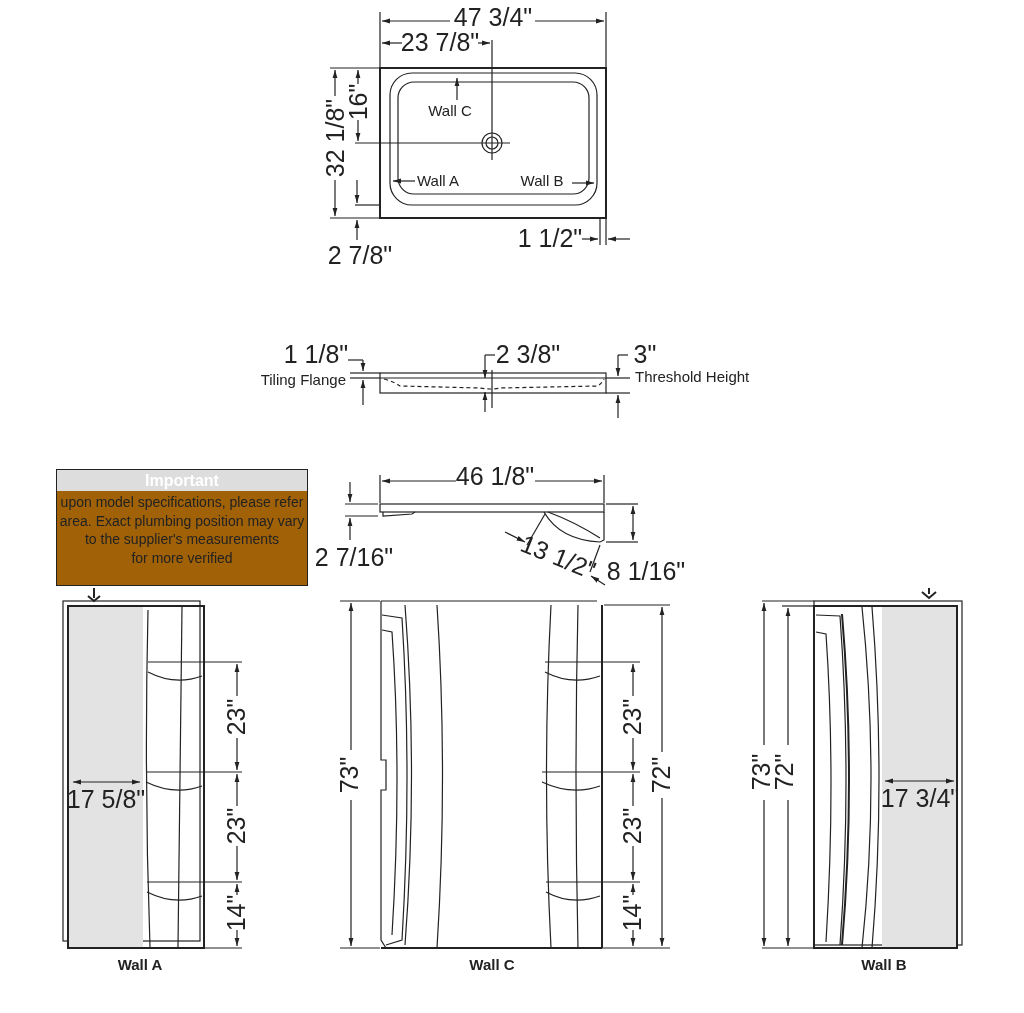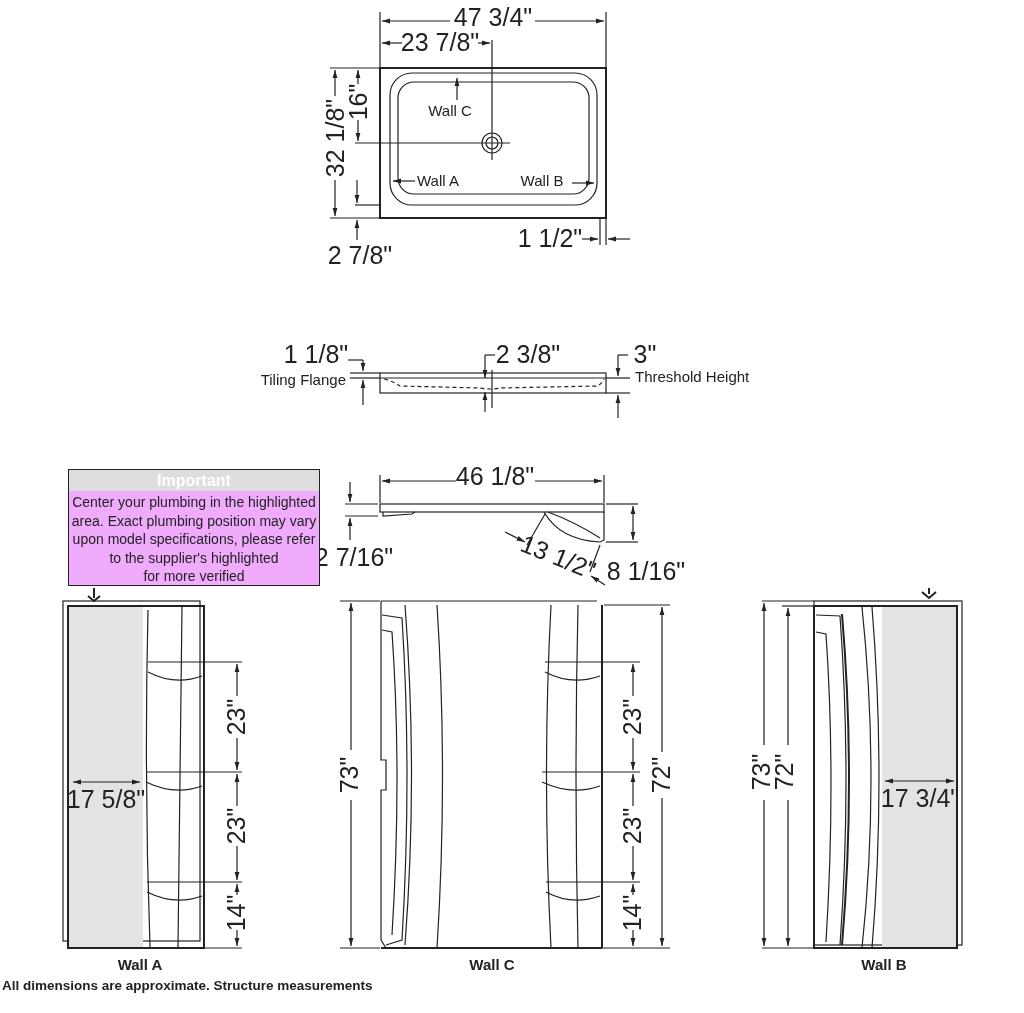--- a/index.html
+++ b/index.html
@@ -11,8 +11,8 @@
   .cap { font-family: "Liberation Sans", sans-serif; font-size: 15px; font-weight: bold; fill: #222; }
   .ln { stroke: #222; stroke-width: 1.2; fill: none; }
   .thk { stroke: #222; stroke-width: 2; fill: none; }
-  .important-box { position: absolute; left: 68px; top: 469px; width: 252px; height: 117px;
-       border: 1px solid #222; background: #f0abfc; box-sizing: border-box; }
+  .important-box { position: absolute; left: 56px; top: 469px; width: 252px; height: 117px;
+       border: 1px solid #222; background: #a16207; box-sizing: border-box; }
   .important-head { background: #ddd; color: #fff; font-weight: bold; text-align: center;
        font-size: 16px; height: 21px; line-height: 21px; }
   .important-body { font-size: 14px; text-align: center; line-height: 18.5px; padding-top: 2px; color: #222; }

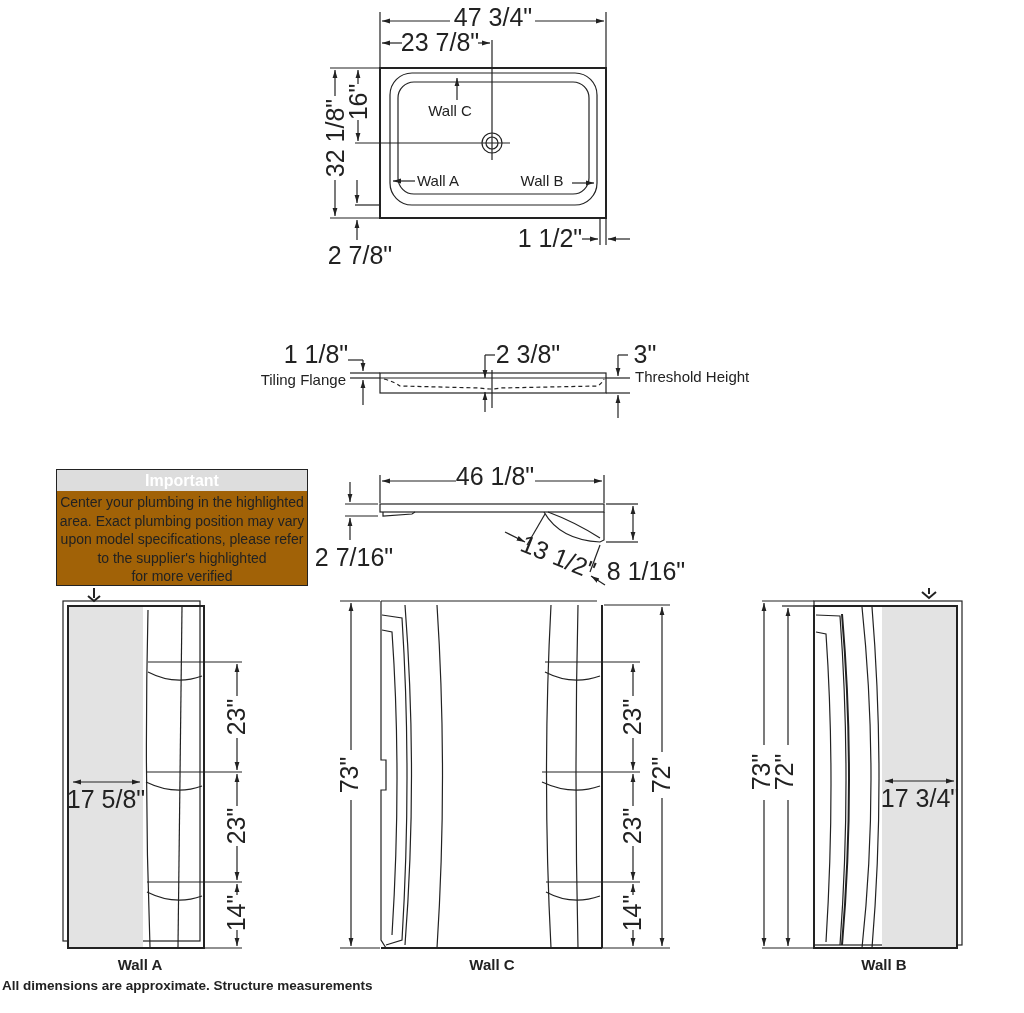--- a/index.html
+++ b/index.html
@@ -231,7 +231,6 @@
 <div class="important-box">
   <div class="important-head">Important</div>
   <div class="important-body">
-    <div>Center your plumbing in the highlighted</div>
     <div>area. Exact plumbing position may vary</div>
     <div>upon model specifications, please refer</div>
     <div>to the supplier's highlighted</div>

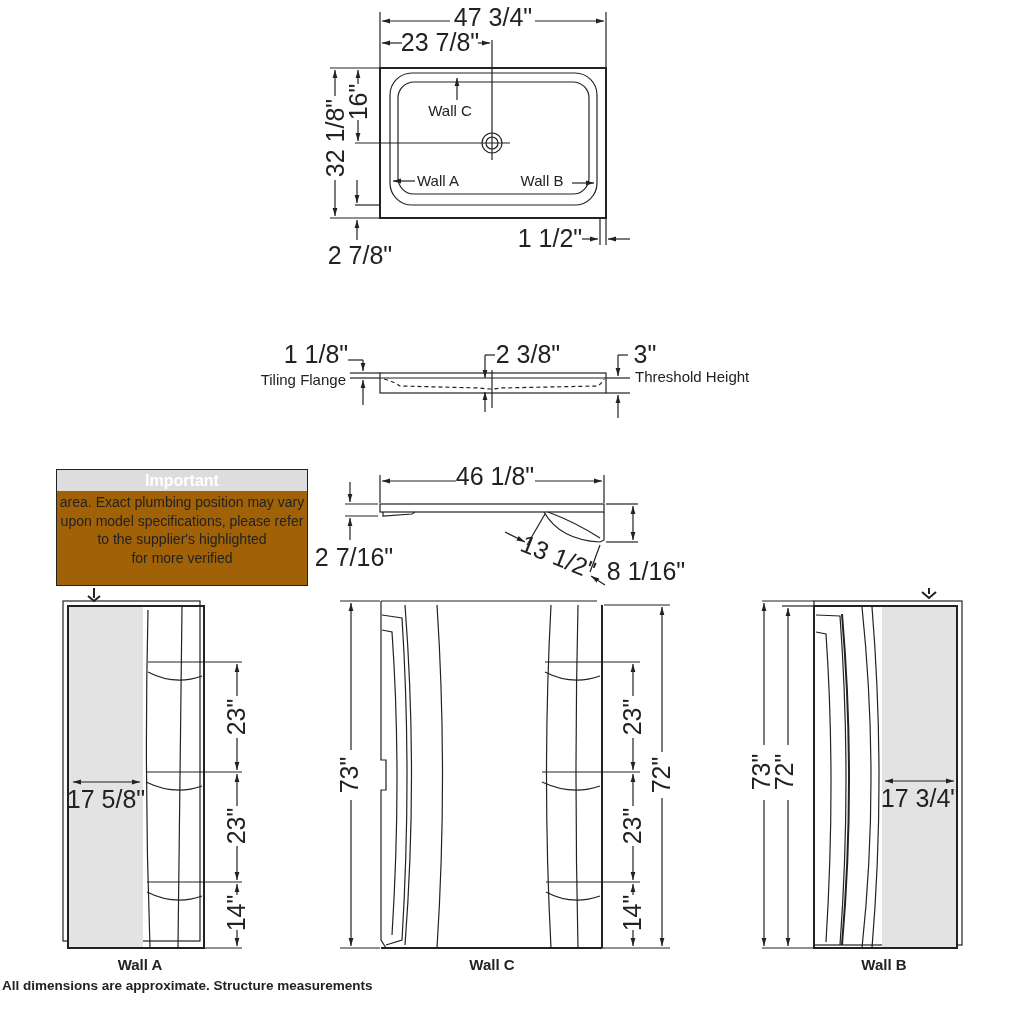--- a/index.html
+++ b/index.html
@@ -231,8 +231,8 @@
 <div class="important-box">
   <div class="important-head">Important</div>
   <div class="important-body">
+    <div>upon model specifications, please refer</div>
     <div>area. Exact plumbing position may vary</div>
-    <div>upon model specifications, please refer</div>
     <div>to the supplier's highlighted</div>
     <div>for more verified</div>
   </div>

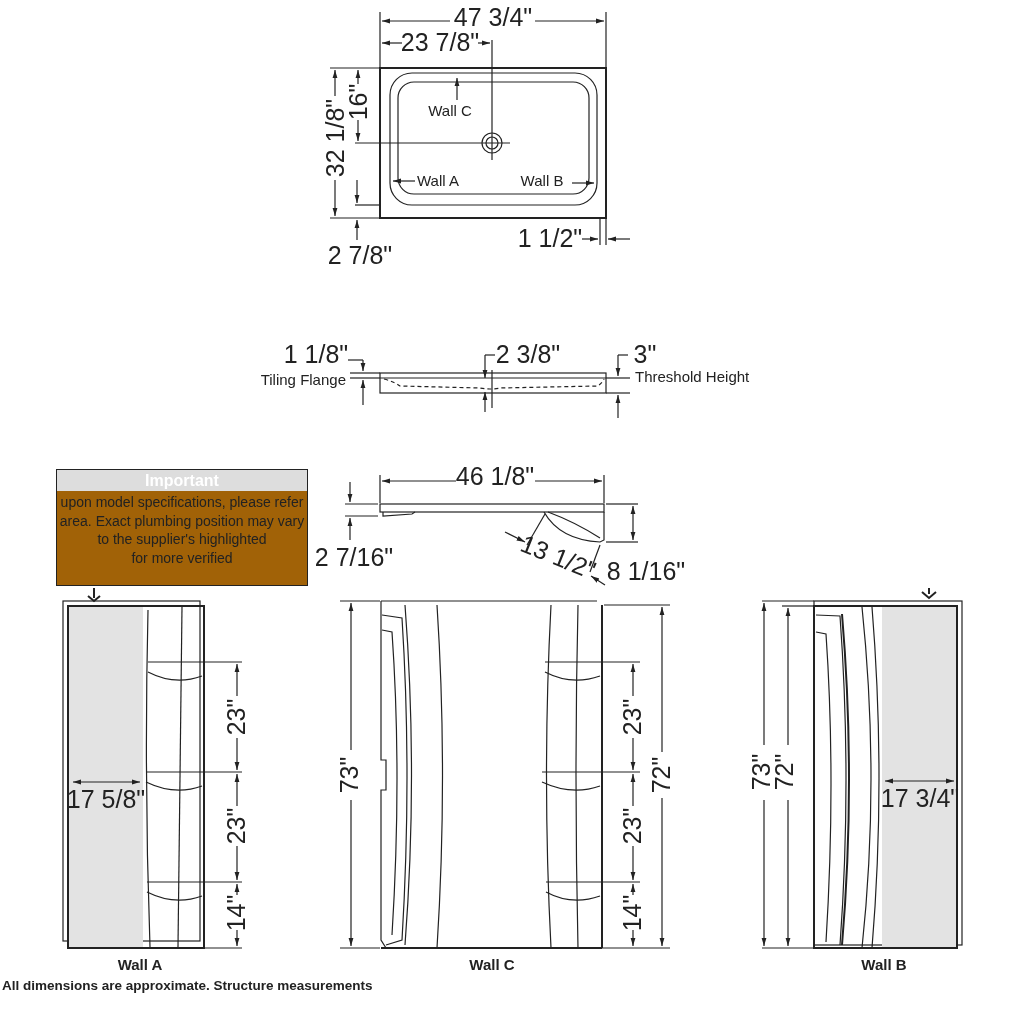--- a/index.html
+++ b/index.html
@@ -233,7 +233,7 @@
   <div class="important-body">
     <div>upon model specifications, please refer</div>
     <div>area. Exact plumbing position may vary</div>
-    <div>to the supplier's highlighted</div>
+    <div>to the supplier's measurements</div>
     <div>for more verified</div>
   </div>
 </div>

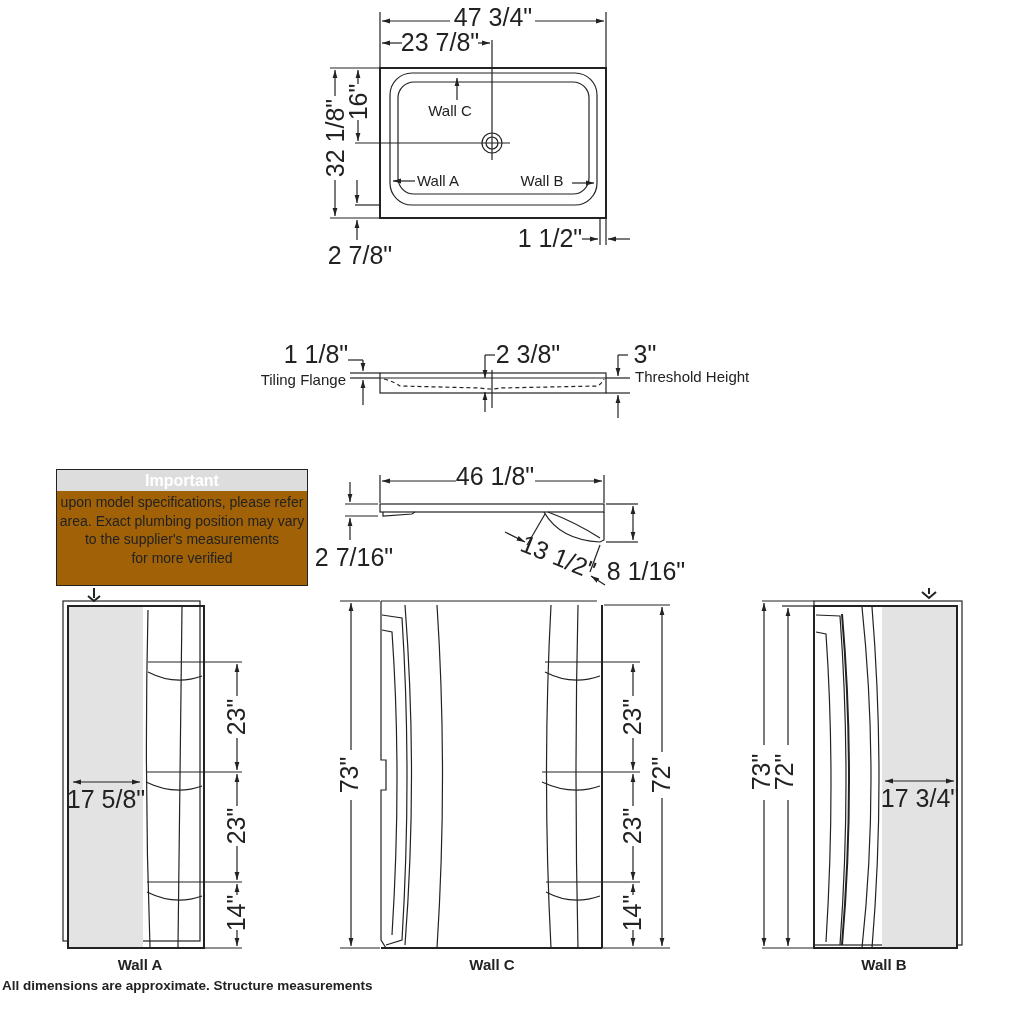--- a/index.html
+++ b/index.html
@@ -239,7 +239,6 @@
 </div>
 
 <div class="disclaimer">
-  <div>All dimensions are approximate. Structure measurements</div>
 </div>
 
 </body></html>

